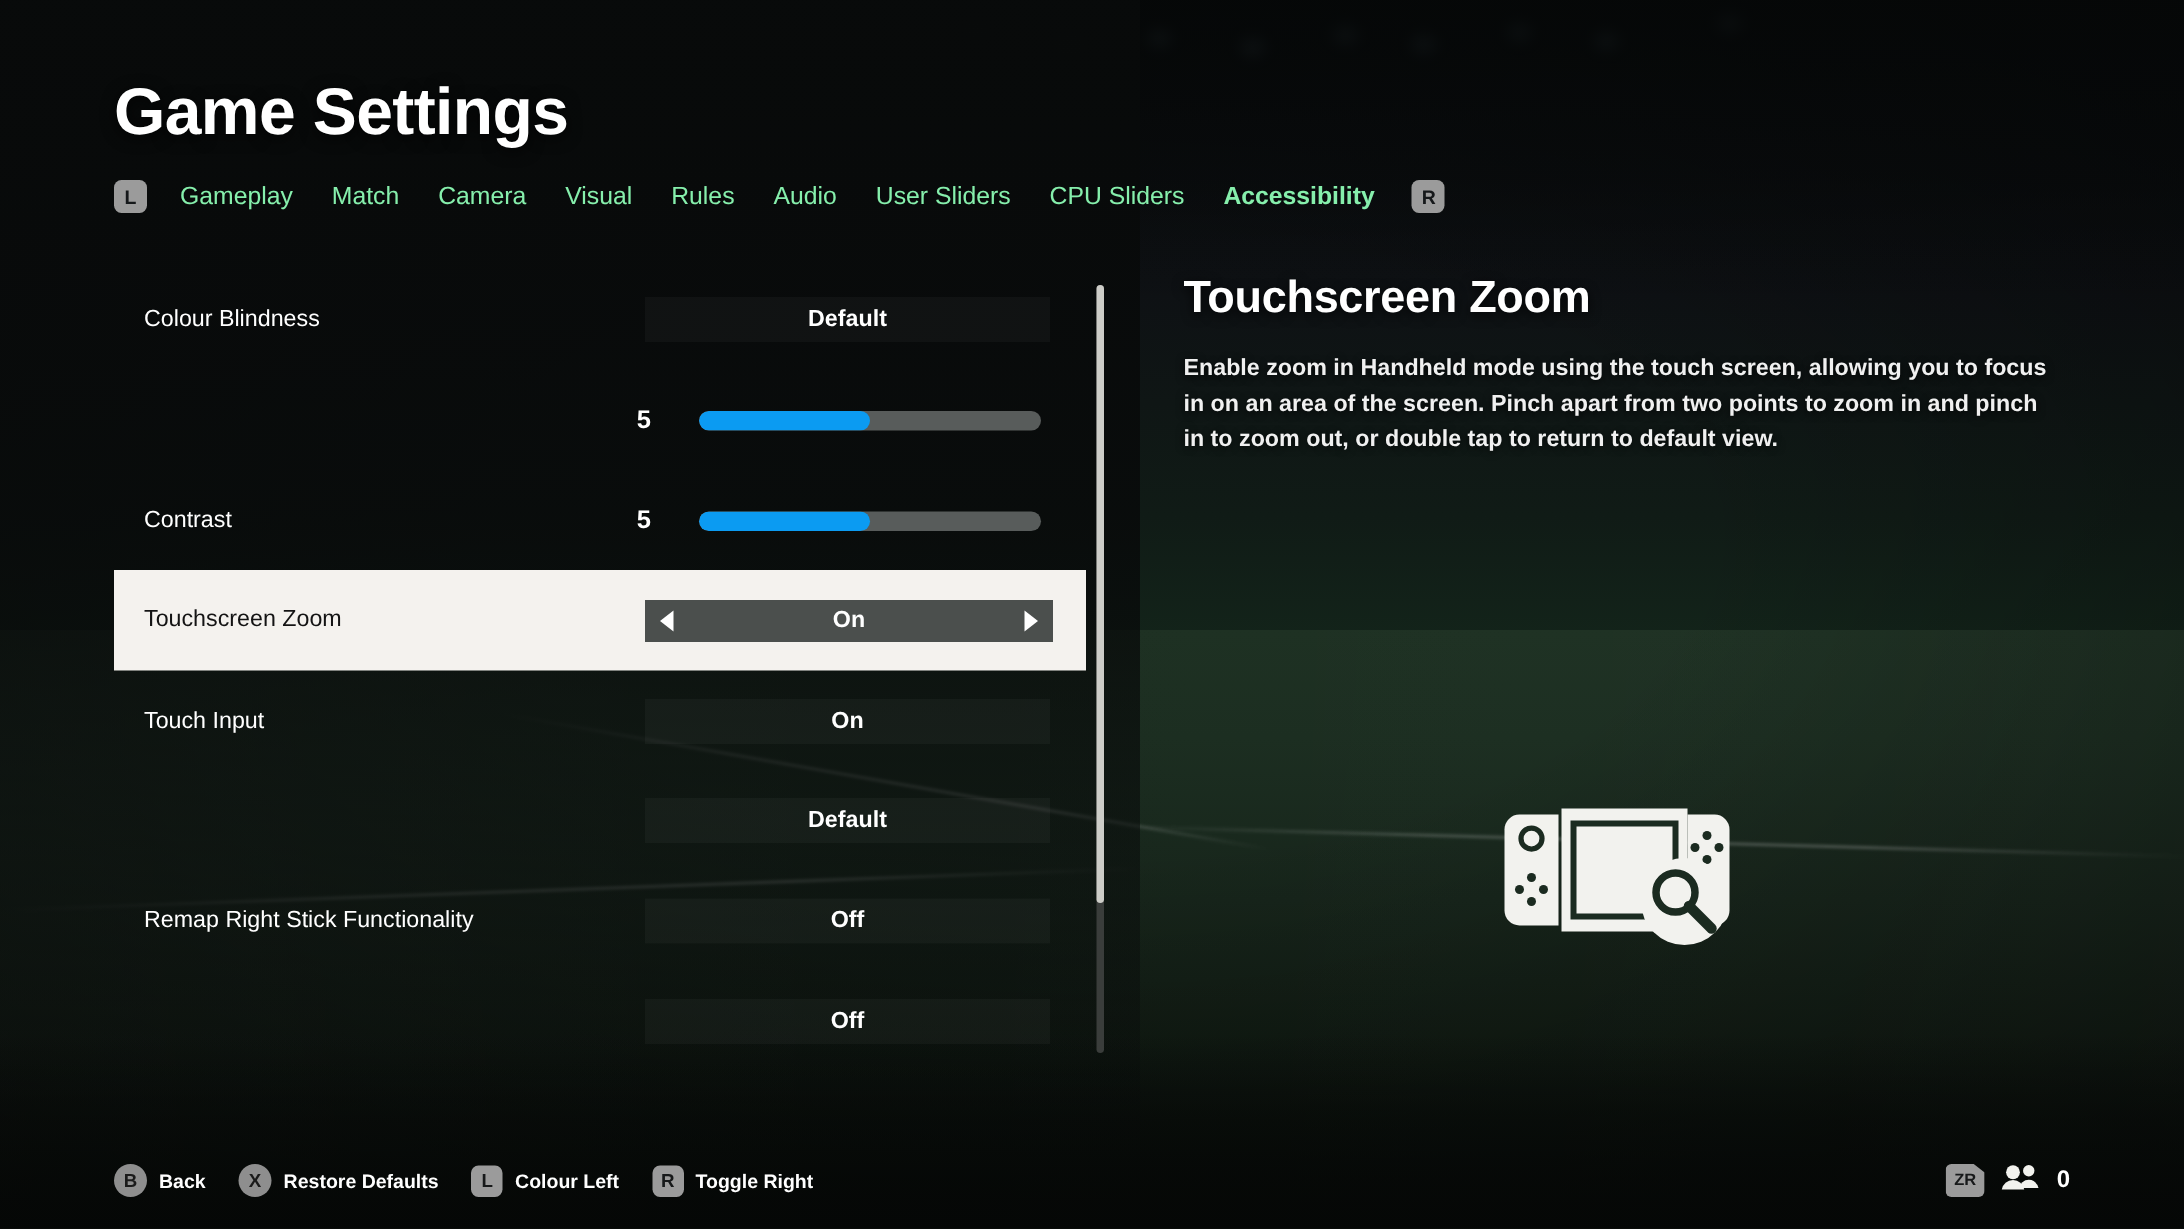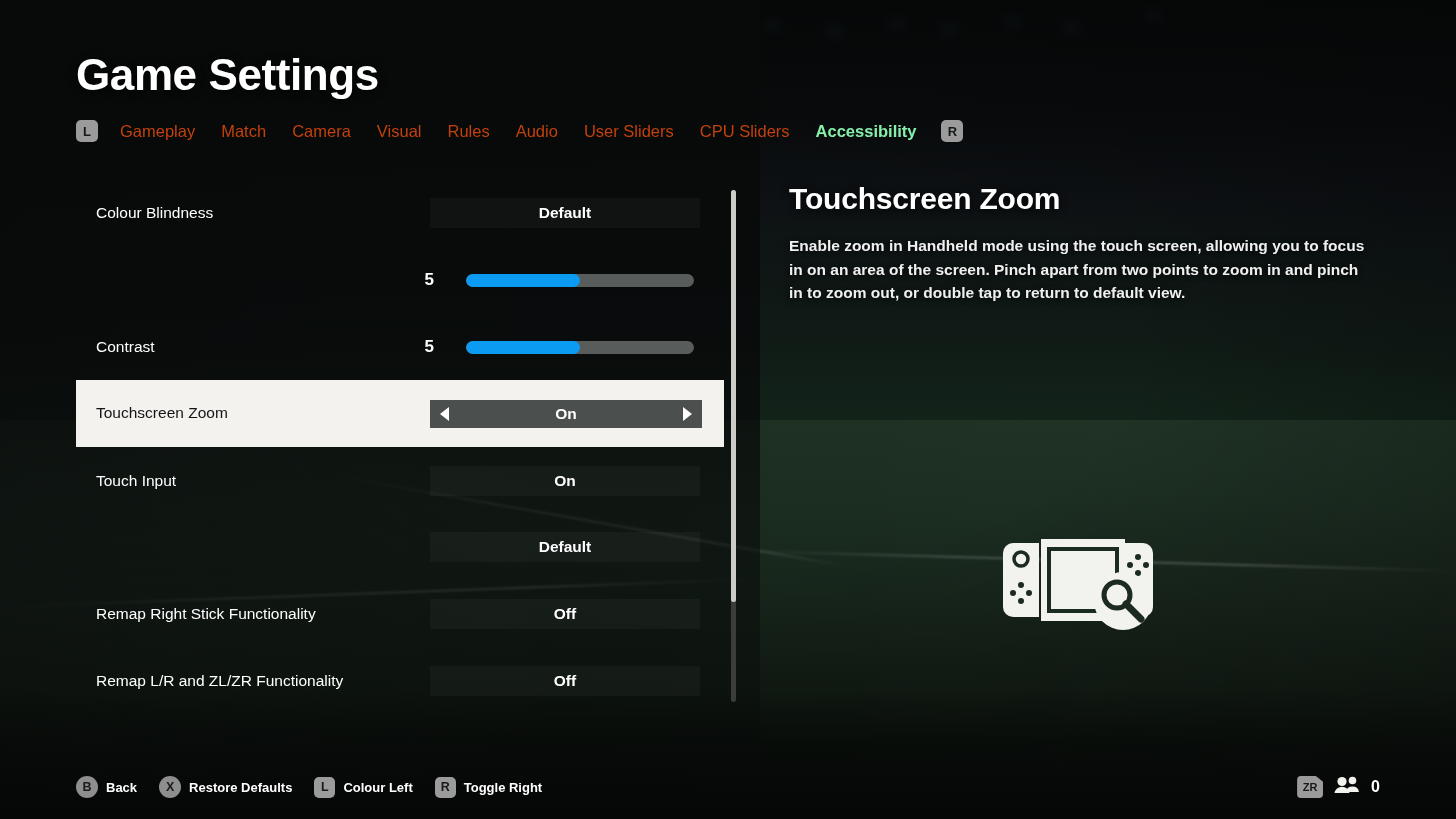--- a/index.html
+++ b/index.html
@@ -74,7 +74,7 @@
     flex:none;
   }
   .tab {
-    font-size:16.5px; color:#c2410c; padding:0 13px; white-space:nowrap;
+    font-size:16.5px; color:#86efac; padding:0 13px; white-space:nowrap;
     line-height:22px;
   }
   .tab.active { color:#86efac; font-weight:bold; }

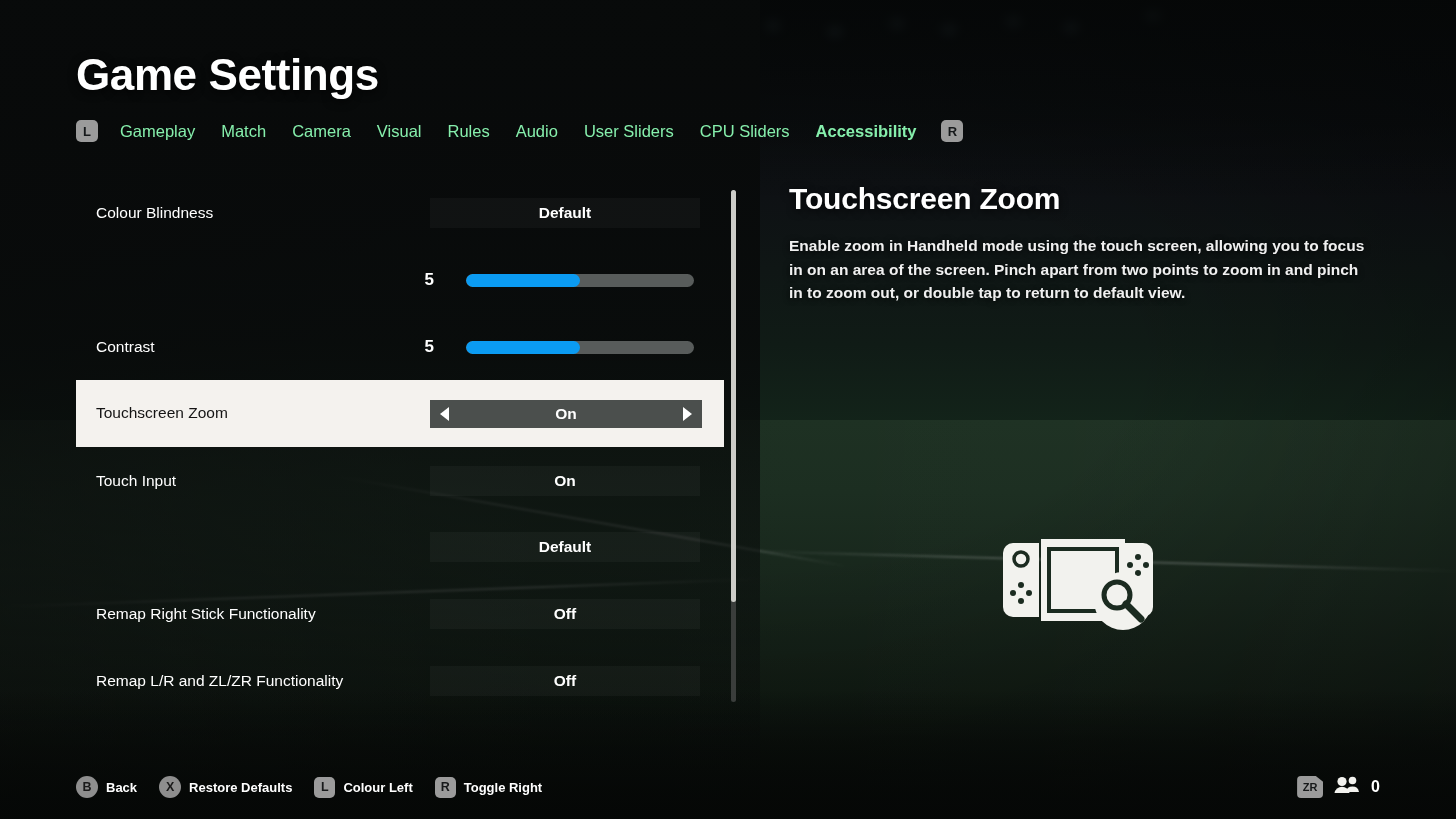--- a/index.html
+++ b/index.html
@@ -270,7 +270,6 @@
     </div>
 
     <div class="row" style="top:468px;">
-      <div class="label" style="width:300px;">Remap L/R and ZL/ZR Functionality</div>
       <div class="valbox">Off</div>
     </div>
 

